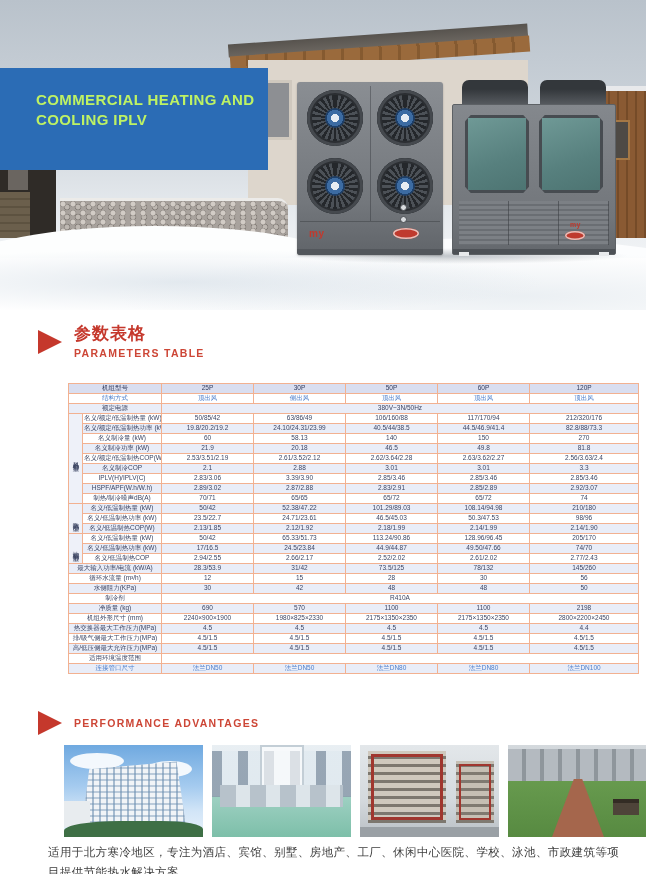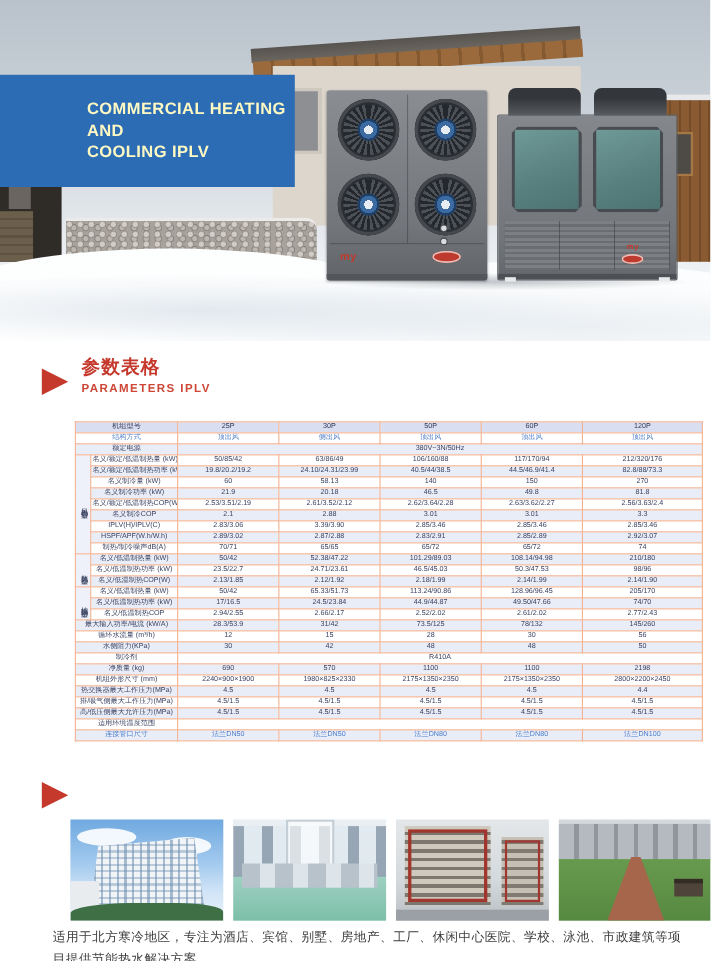--- a/index.html
+++ b/index.html
@@ -77,7 +77,7 @@
   
   .banner { position:absolute; left:0; top:68px; width:268px; height:102px; background:#2b6cb5; z-index:5; padding:15px 0 0 36px; }
   .banner .zh { color:#fff; font-size:26px; font-weight:bold; letter-spacing:3px; }
-  .banner .en { color:#fef9c3; font-size:15px; font-weight:bold; line-height:1.3; margin-top:7px; letter-spacing:.4px;margin-left:43px; }
+  .banner .en { color:#bef264; font-size:15px; font-weight:bold; line-height:1.3; margin-top:7px; letter-spacing:.4px; }
 
   
   .sec { position:absolute; display:flex; align-items:flex-end; }

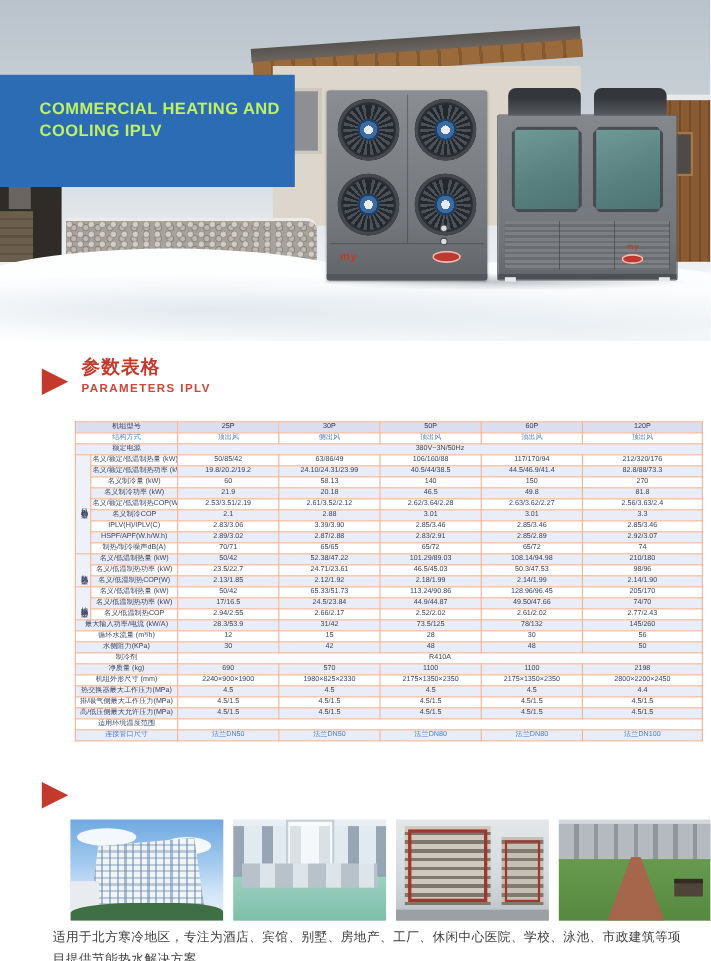--- a/index.html
+++ b/index.html
@@ -80,7 +80,7 @@
   .banner .en { color:#bef264; font-size:15px; font-weight:bold; line-height:1.3; margin-top:7px; letter-spacing:.4px; }
 
   
-  .sec { position:absolute; display:flex; align-items:flex-end; }
+  .sec { position:absolute; display:flex; align-items:center; }
   .sec .tri { width:0; height:0; border-top:12px solid transparent; border-bottom:12px solid transparent;
               border-left:24px solid #c5382c; margin:3px 12px 0 0; }
   .sec .zh { color:#c5382c; font-size:17px; font-weight:bold; letter-spacing:1px; }

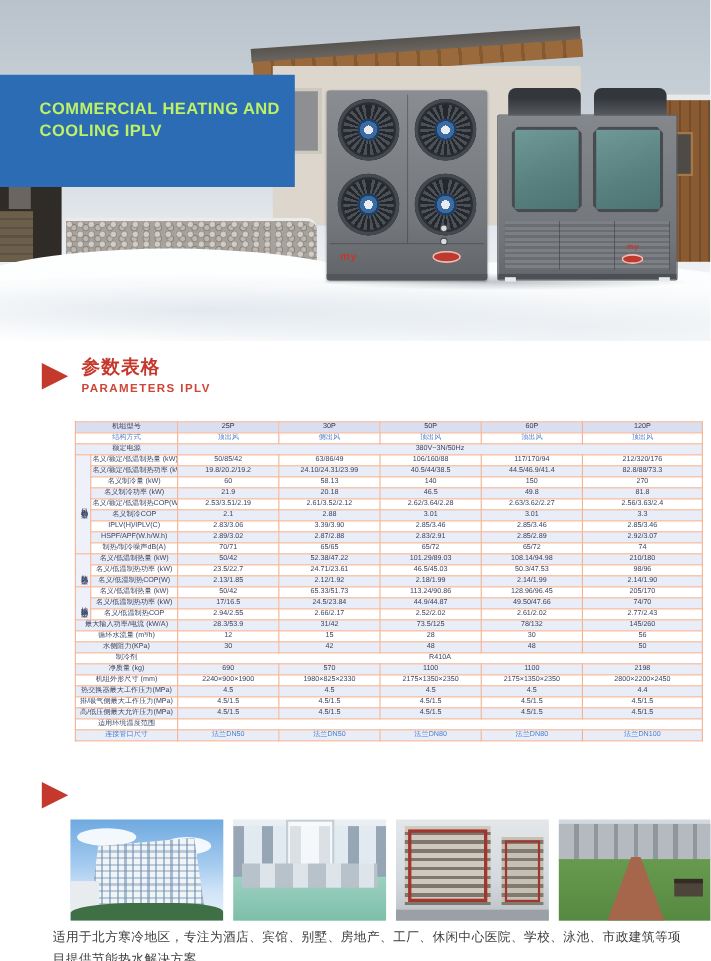--- a/index.html
+++ b/index.html
@@ -205,7 +205,7 @@
     <span class="tri"></span>
     <div>
       <div><span class="zh">参数表格</span></div>
-      <div class="en">PARAMETERS IPLV</div>
+      <div class="en">PARAMETERS TABLE</div>
     </div>
   </div>
 

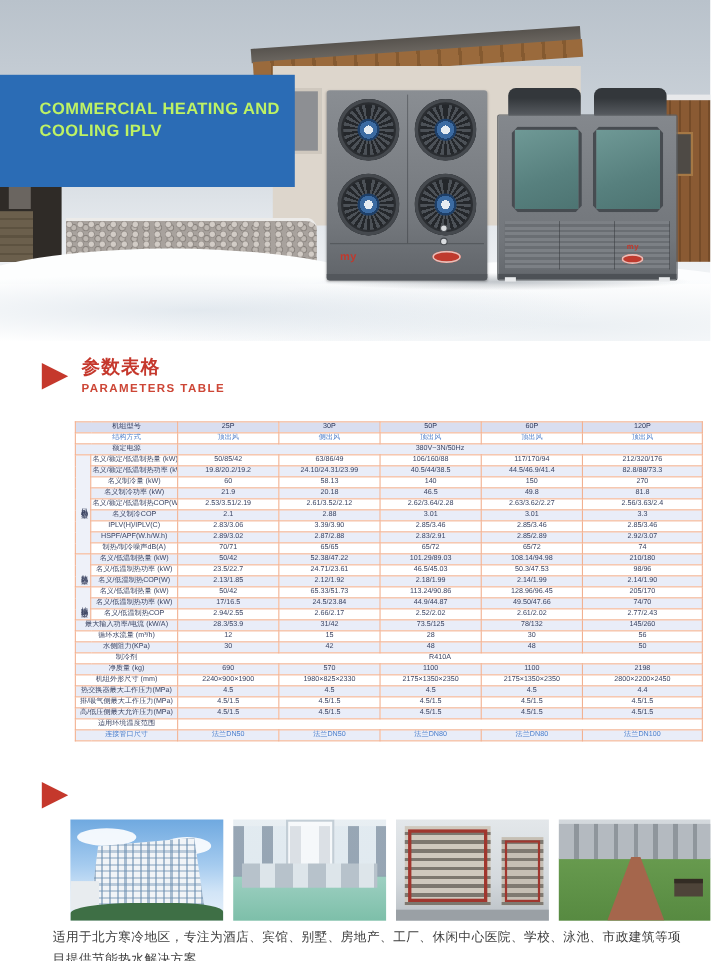--- a/index.html
+++ b/index.html
@@ -451,6 +451,7 @@
   <div class="sec sec2">
     <span class="tri"></span>
     <div>
+      <div class="en">PERFORMANCE ADVANTAGES</div>
     </div>
   </div>
 

